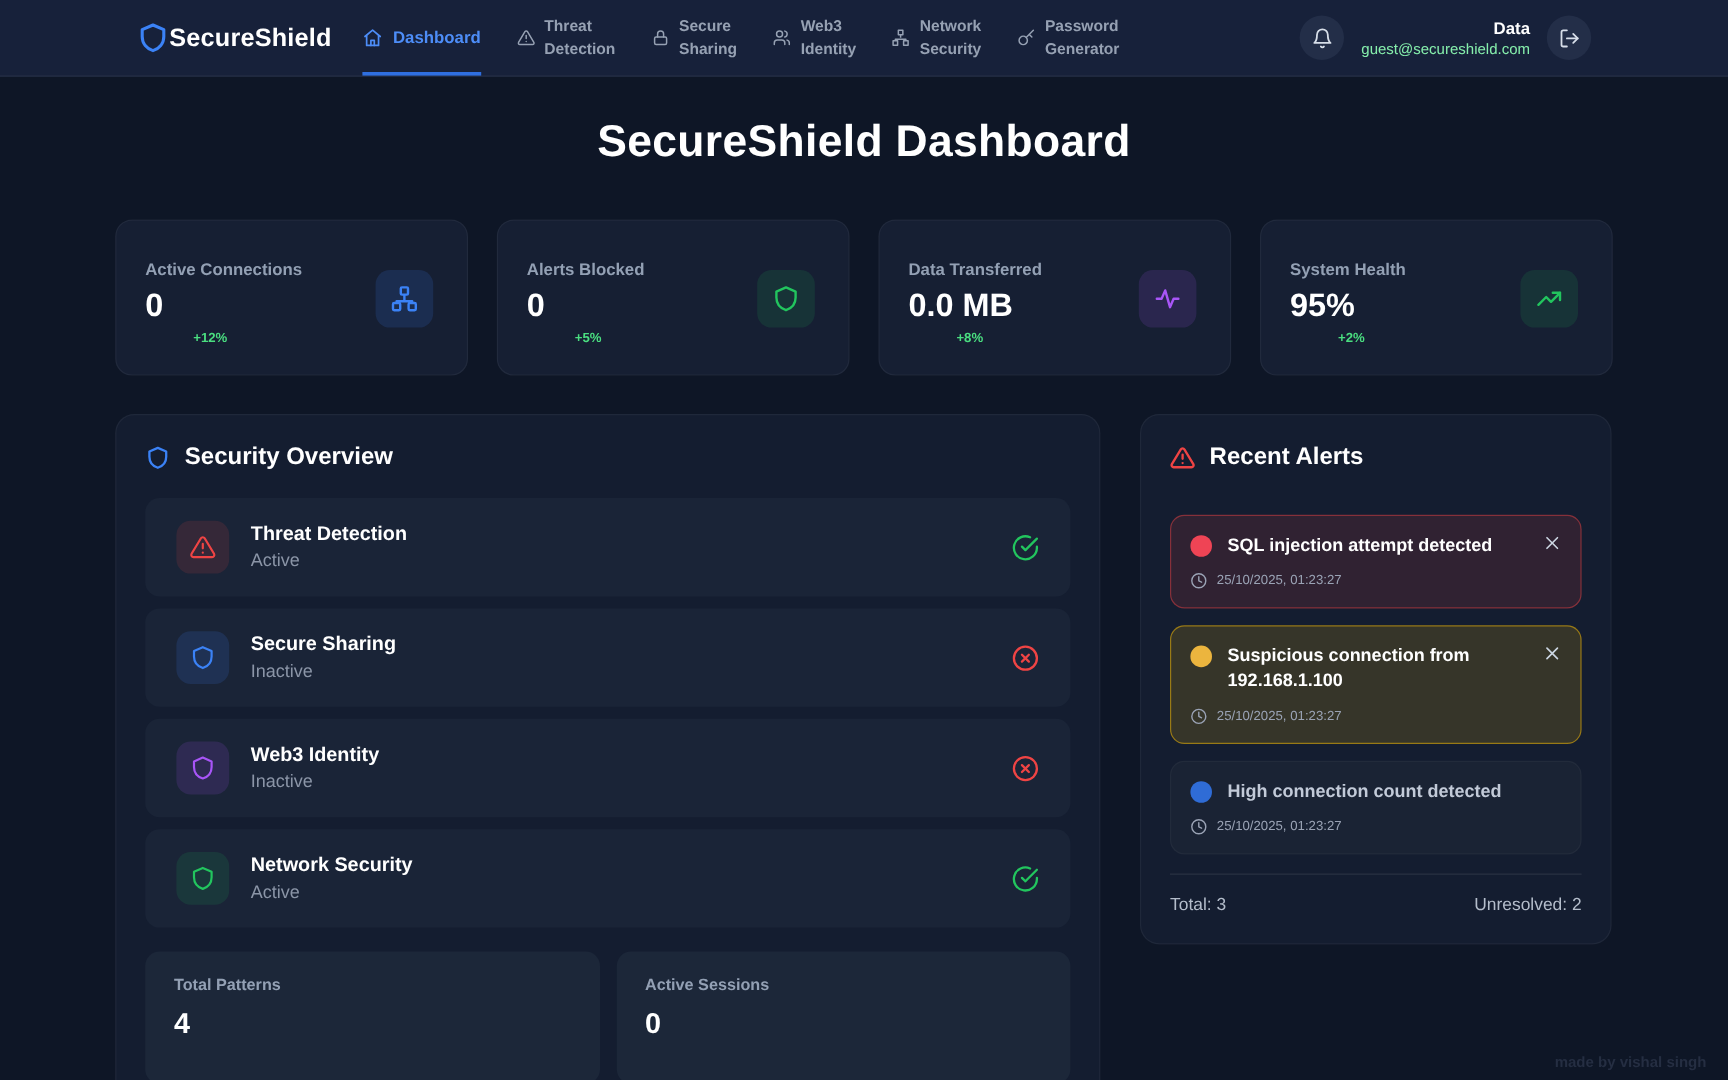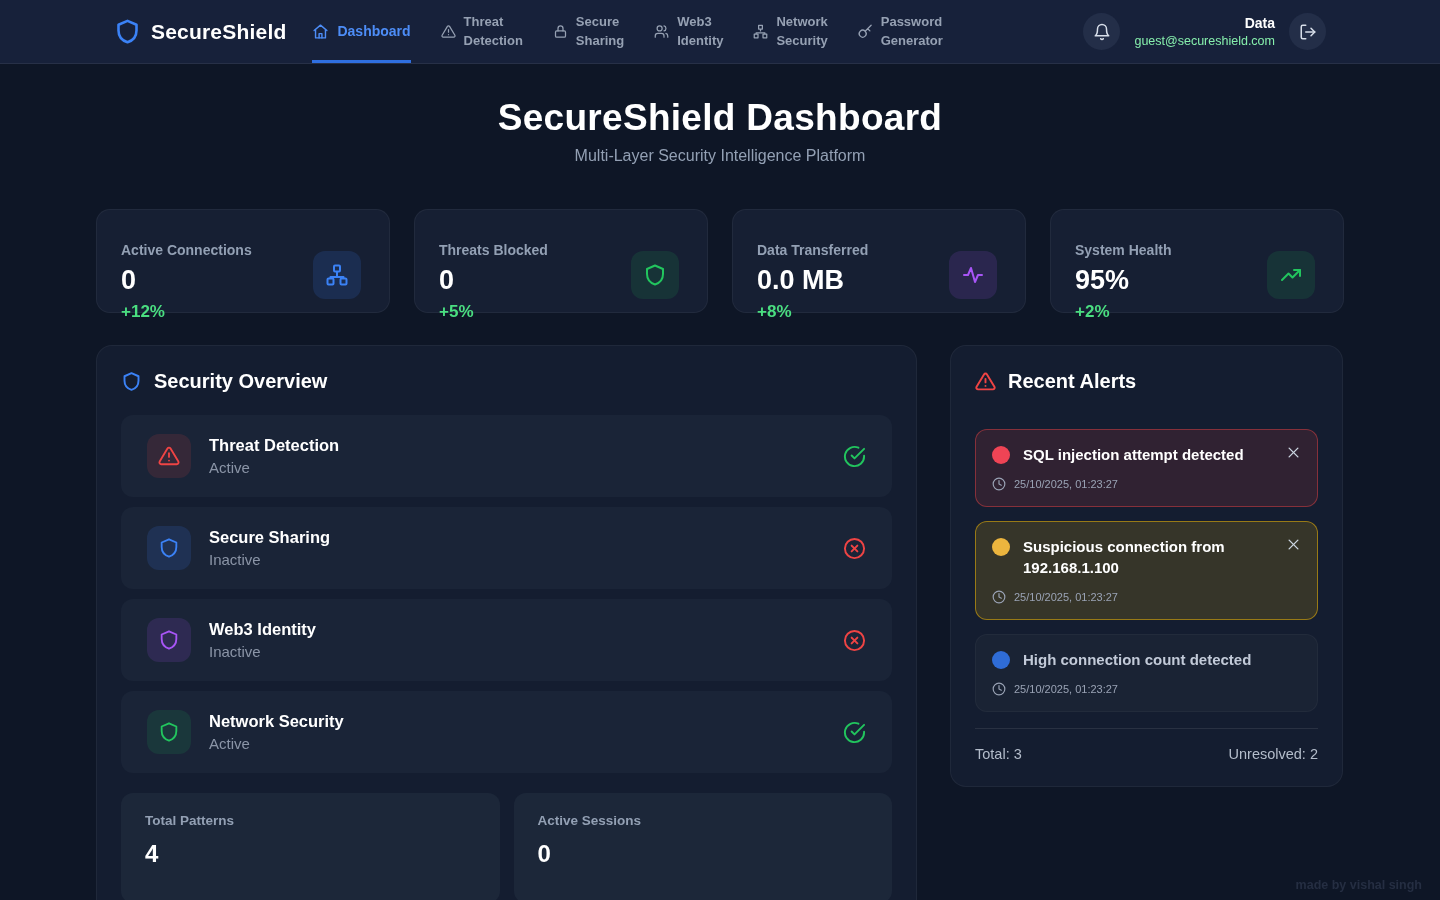--- a/index.html
+++ b/index.html
@@ -19,7 +19,7 @@
     display:flex; align-items:stretch;
     padding:0 114px;
   }
-  .brand { display:flex; align-items:center; gap:10px; margin-right:26px; }
+  .brand { display:flex; align-items:center; margin-right:26px; }
   .brand-name { font-size:21px; font-weight:800; color:#ffffff; letter-spacing:.2px; }
   .nav-items { display:flex; align-items:stretch; gap:30px; }
   .nav-item {

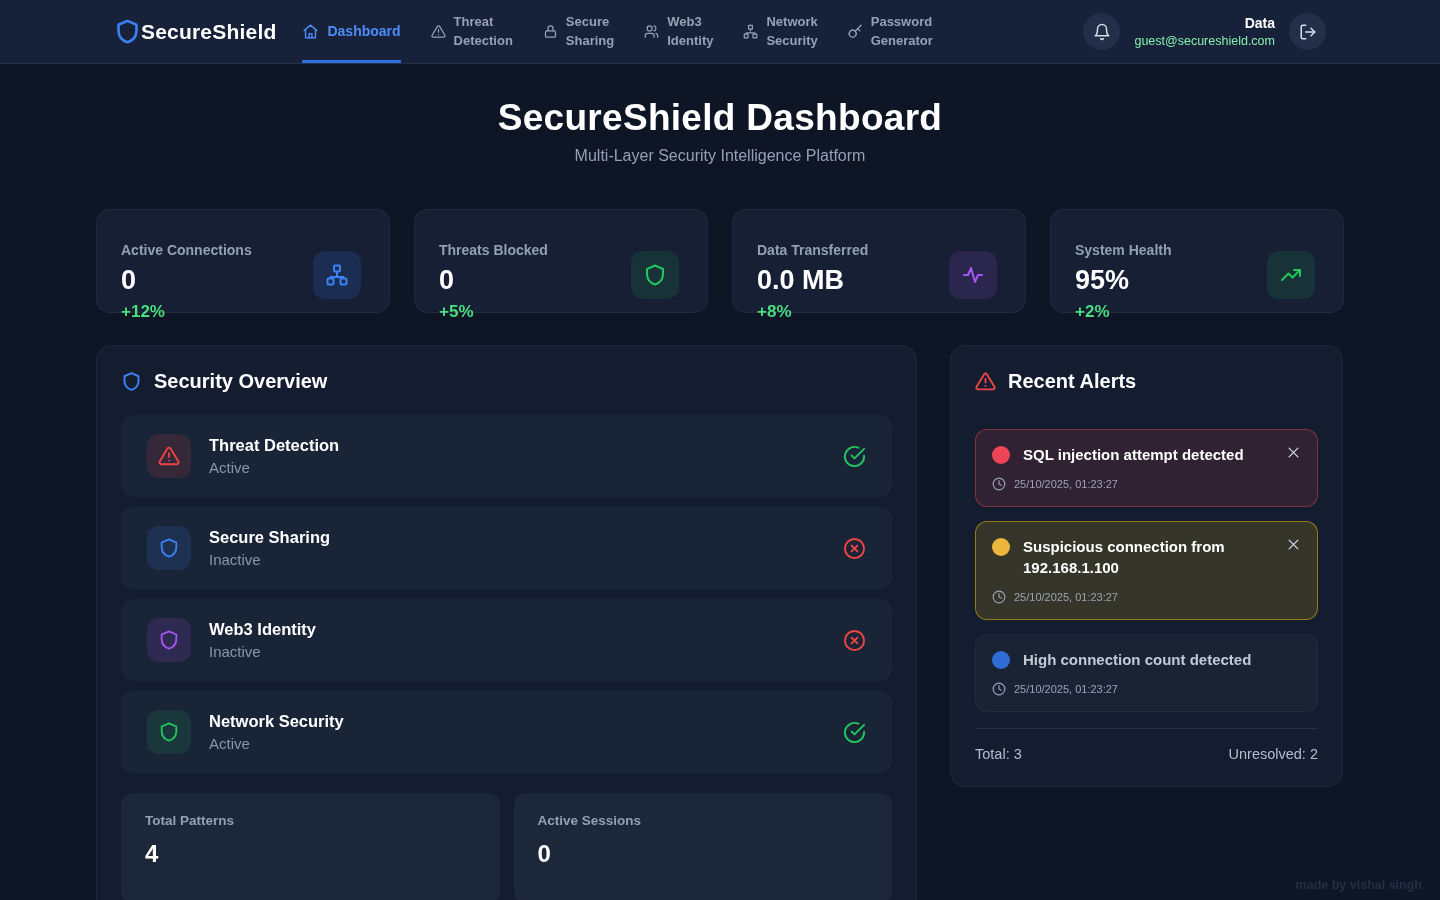--- a/index.html
+++ b/index.html
@@ -245,7 +245,6 @@
 
 <section class="hero">
   <h1 class="hero-title">SecureShield Dashboard</h1>
-  <div class="hero-sub">Multi-Layer Security Intelligence Platform</div>
 </section>
 
 <section class="stats">

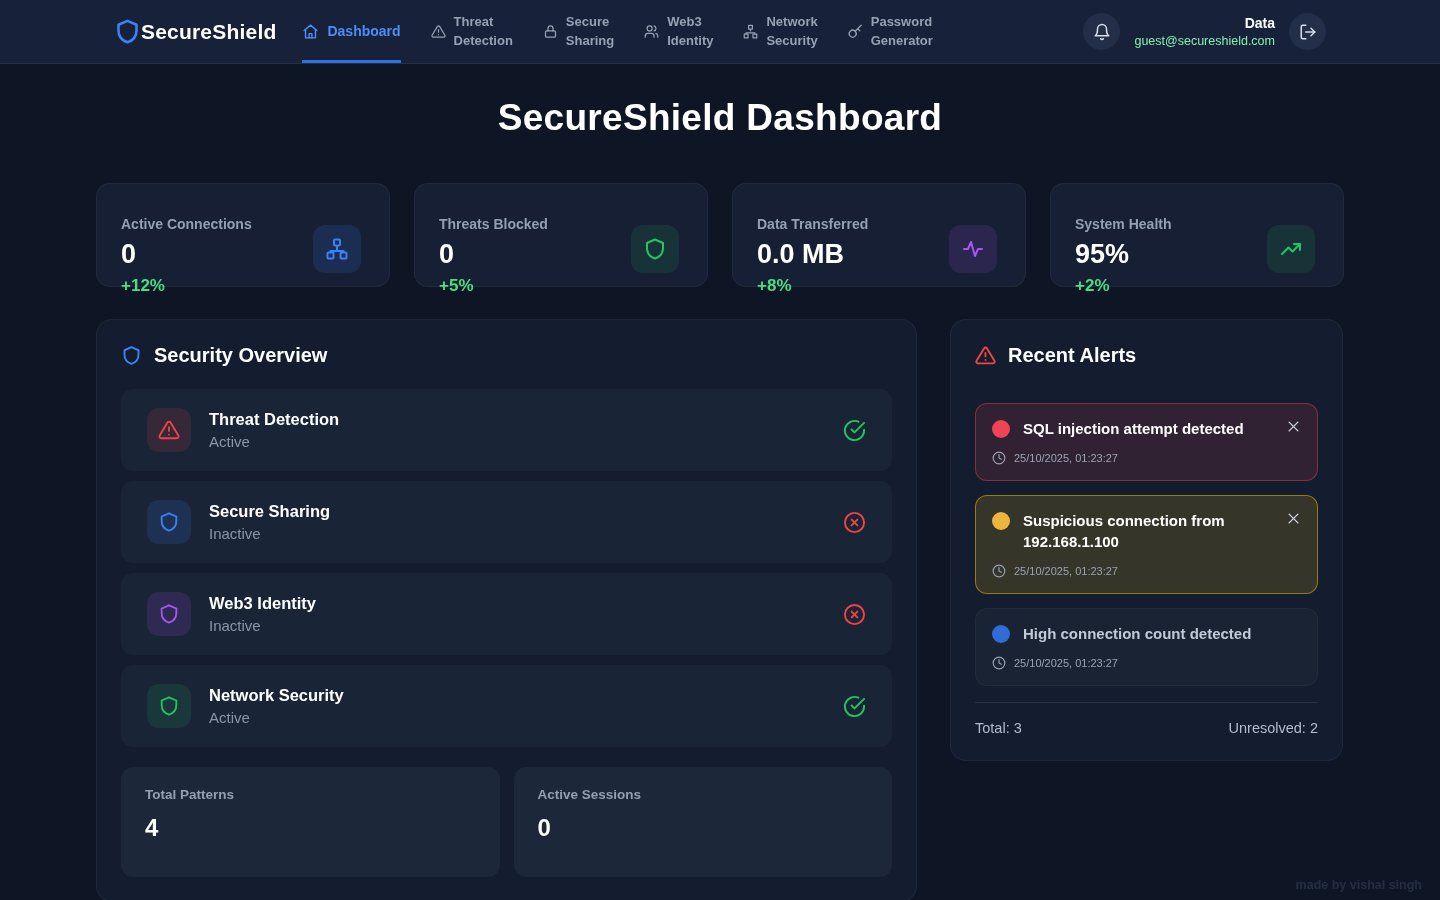--- a/index.html
+++ b/index.html
@@ -53,7 +53,7 @@
     display:grid; grid-template-columns:repeat(4,1fr); gap:24px;
   }
   .stat-card {
-    position:relative; height:104px; border-radius:14px;
+    position:relative; height:130px; border-radius:14px;
     background:#161f33; border:1px solid rgba(255,255,255,0.05);
     padding:32px 28px 0 24px;
   }

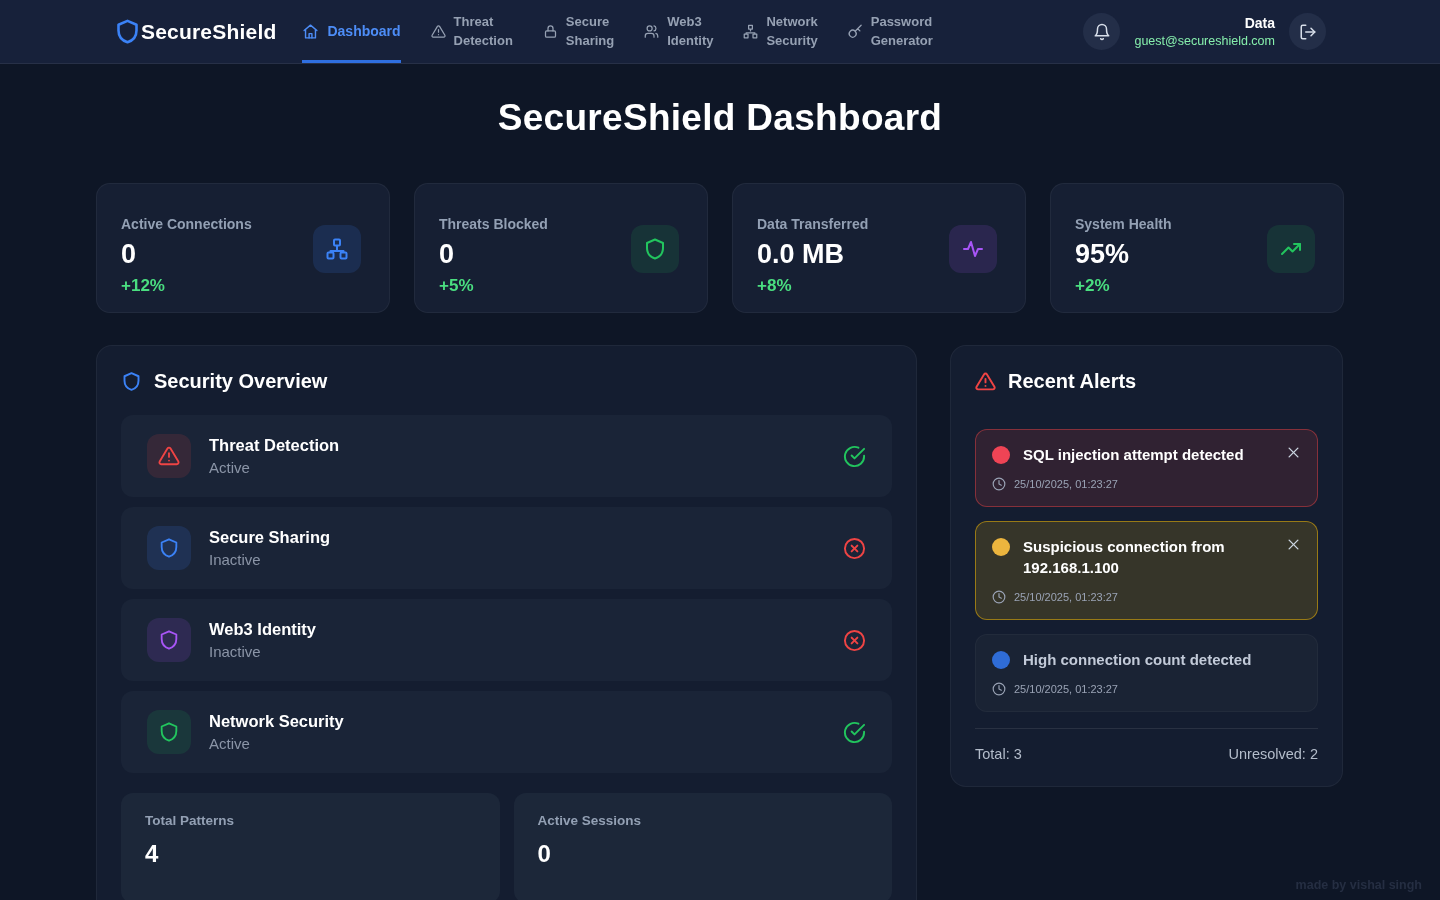--- a/index.html
+++ b/index.html
@@ -262,7 +262,7 @@
     </div>
   </div>
   <div class="stat-card">
-    <div class="stat-label">Threats Blocked</div>
+    <div class="stat-label">Alerts Blocked</div>
     <div class="stat-value">0</div>
     <div class="stat-change">+5%</div>
     <div class="stat-iconbox tint-green">

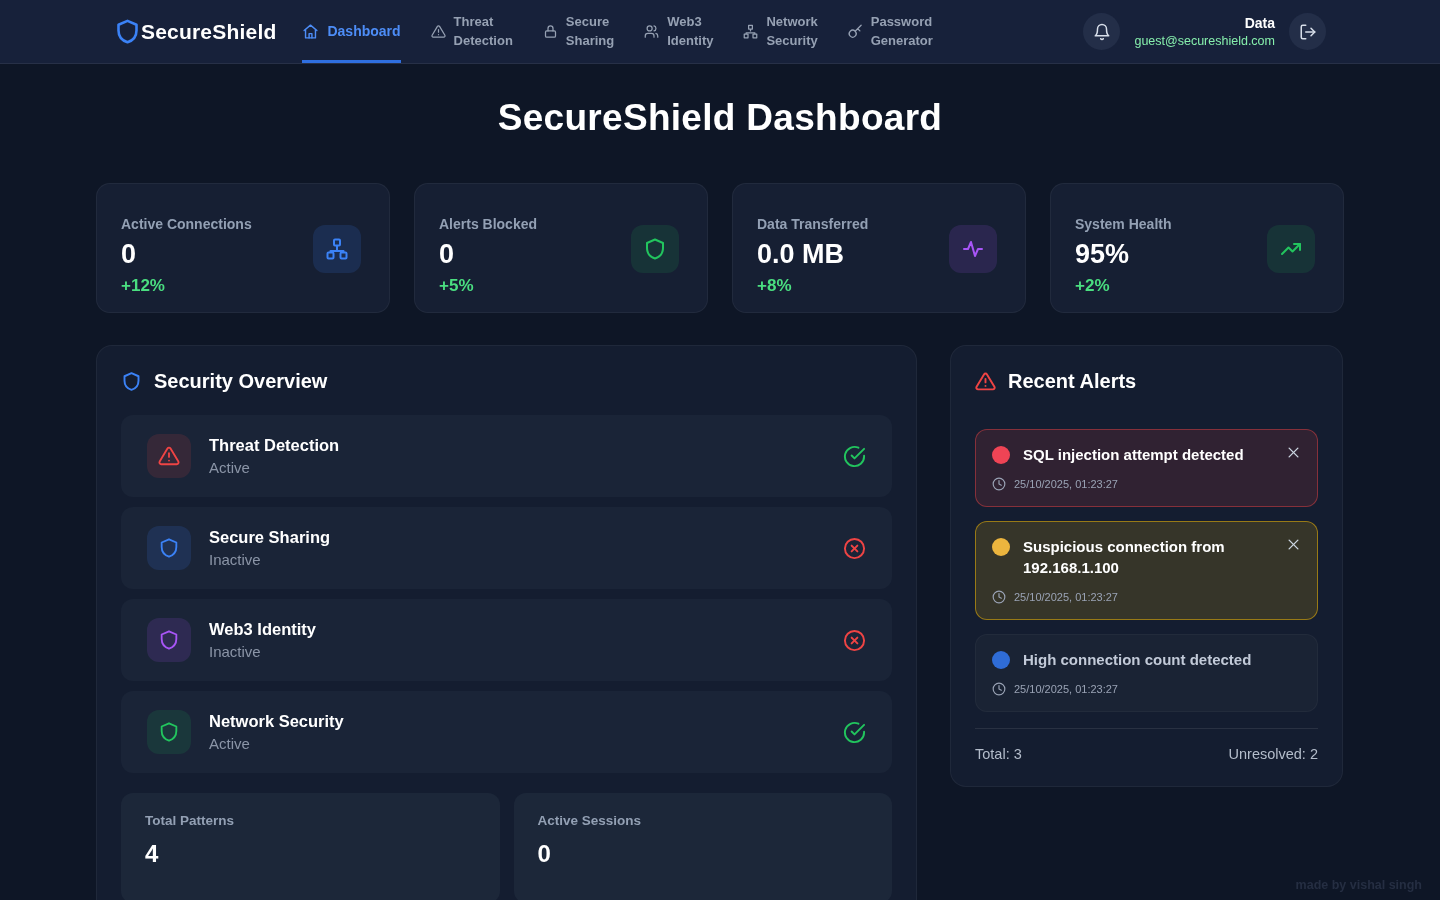--- a/index.html
+++ b/index.html
@@ -59,7 +59,7 @@
   }
   .stat-label { font-size:14px; font-weight:600; color:#93a0b4; }
   .stat-value { margin-top:7px; font-size:27px; font-weight:800; color:#ffffff; }
-  .stat-change { margin-top:6px; font-size:17px; font-weight:600; color:#4ade80; }
+  .stat-change { margin-top:6px; font-size:11px; font-weight:600; color:#4ade80;margin-left:40px; }
   .stat-iconbox {
     position:absolute; right:28px; top:41px;
     width:48px; height:48px; border-radius:12px;

